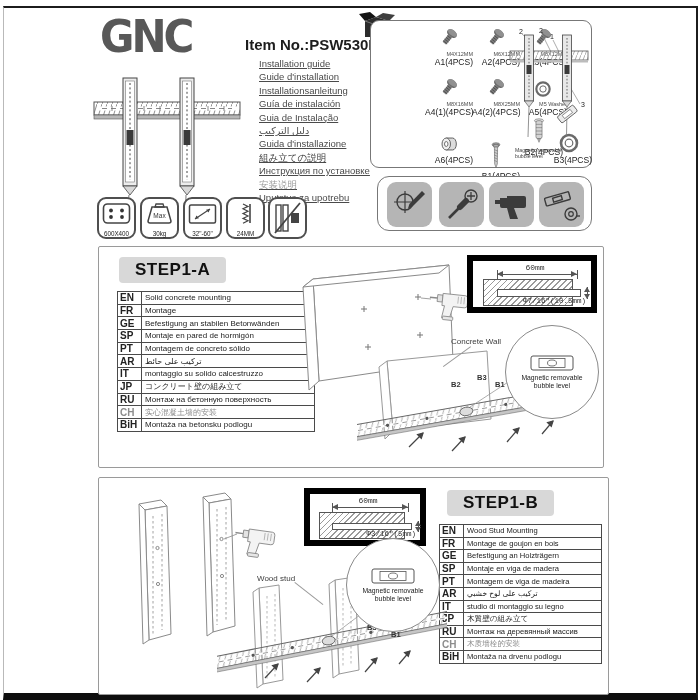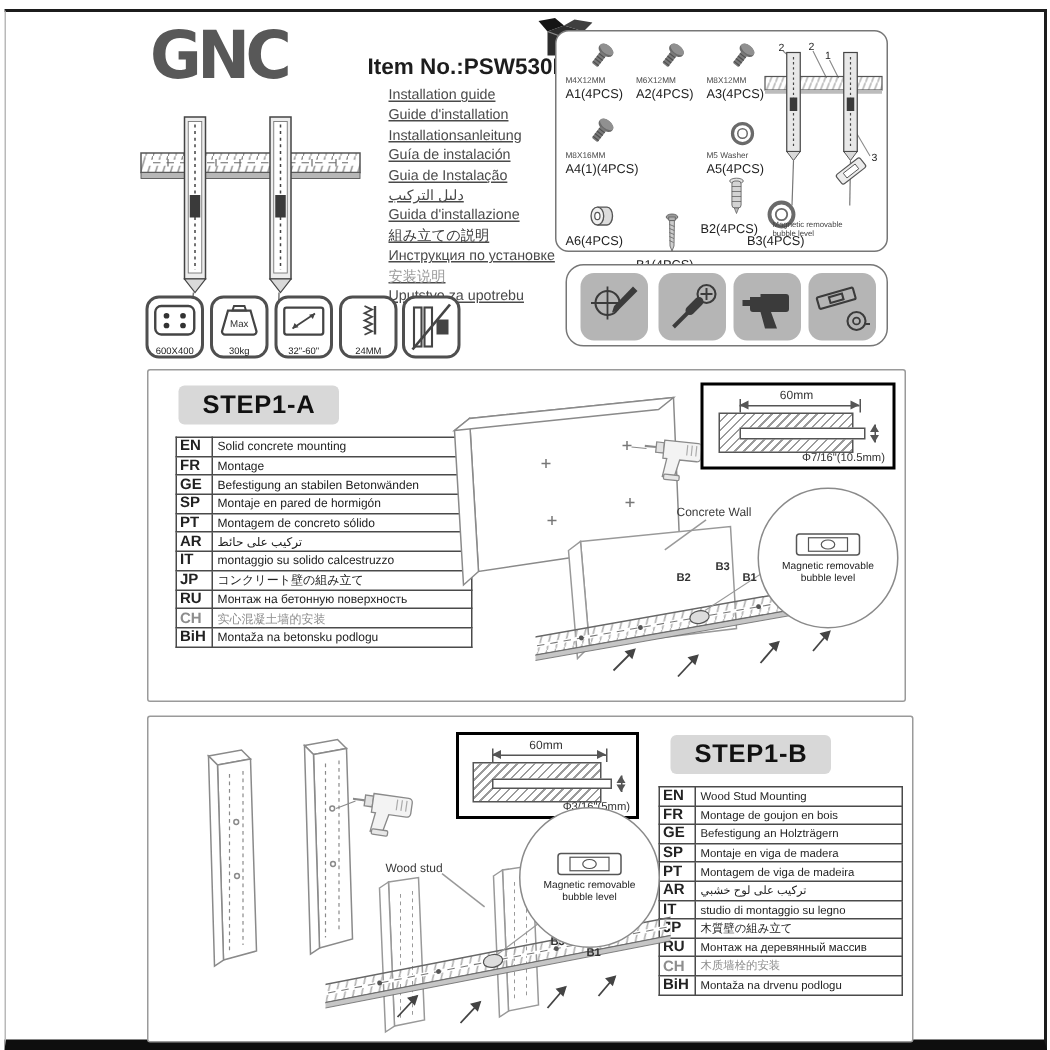--- a/index.html
+++ b/index.html
@@ -20,7 +20,7 @@
   .langlist div:nth-child(8){color:#3a3a3a;}
   
   .partsbox{left:370px;top:20px;width:222px;height:148px;border:1.5px solid #777;border-radius:9px;background:#fff;}
-  .pitem{position:absolute;width:48px;text-align:left;}
+  .pitem{position:absolute;width:48px;text-align:right;margin-left:48px;}
   .picon-wrap{height:24px;display:flex;align-items:flex-end;justify-content:center;}
   .picon-wrap3{height:34px;display:flex;align-items:flex-end;justify-content:center;}
   .pspec{font-size:5.5px;color:#4c4c4c;margin-top:2px;white-space:nowrap;}

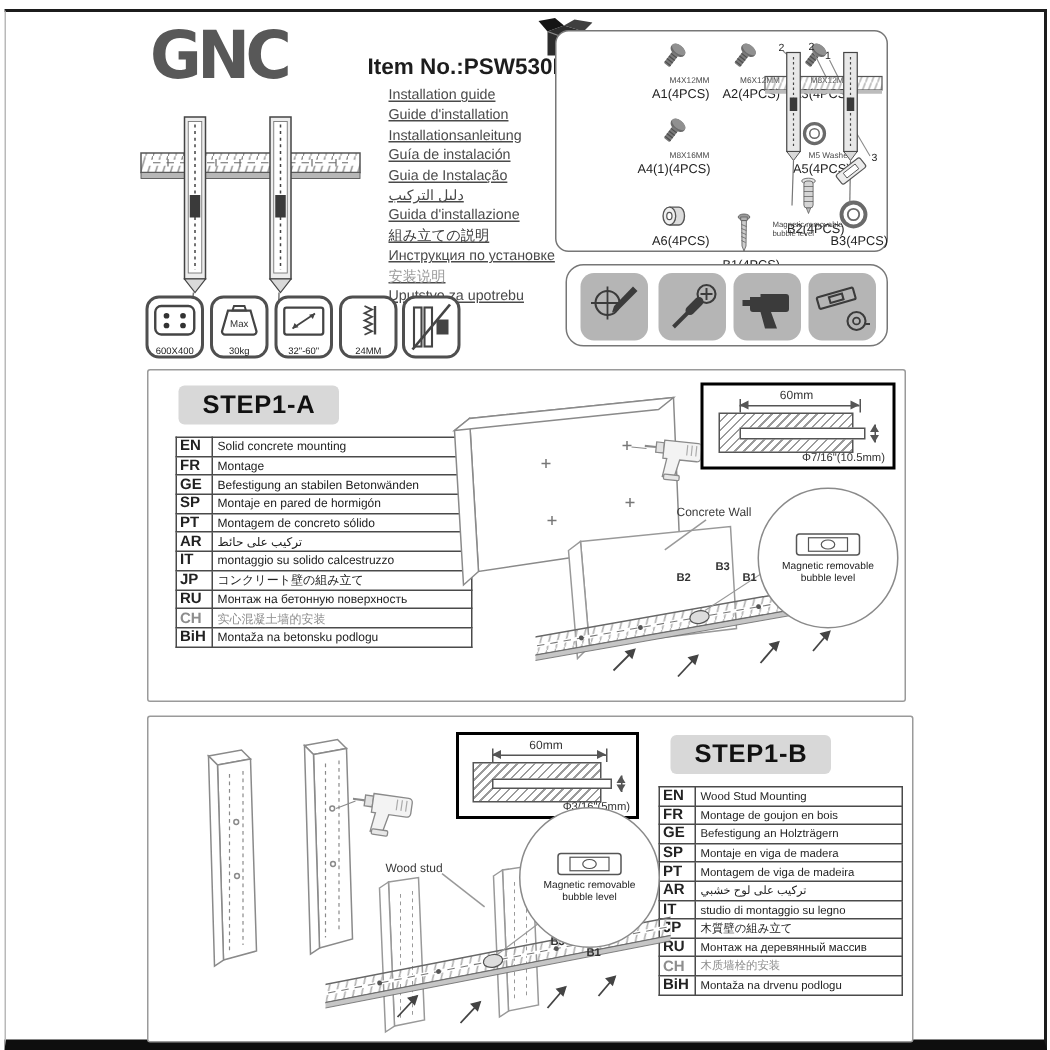--- a/index.html
+++ b/index.html
@@ -203,6 +203,15 @@
       <div class="pspec">M8X16MM</div>
       <div class="pname">A4(1)(4PCS)</div>
     </div>
+    <div class="pitem" style="left:53px;top:54px">
+      <div class="picon-wrap">
+          <svg width="21" height="21">
+            <use href="#sym-screw"></use>
+          </svg>
+        </div>
+      <div class="pspec">M8X25MM</div>
+      <div class="pname">A4(2)(4PCS)</div>
+    </div>
     <div class="pitem" style="left:100px;top:54px">
       <div class="picon-wrap">
           <svg width="20" height="20">

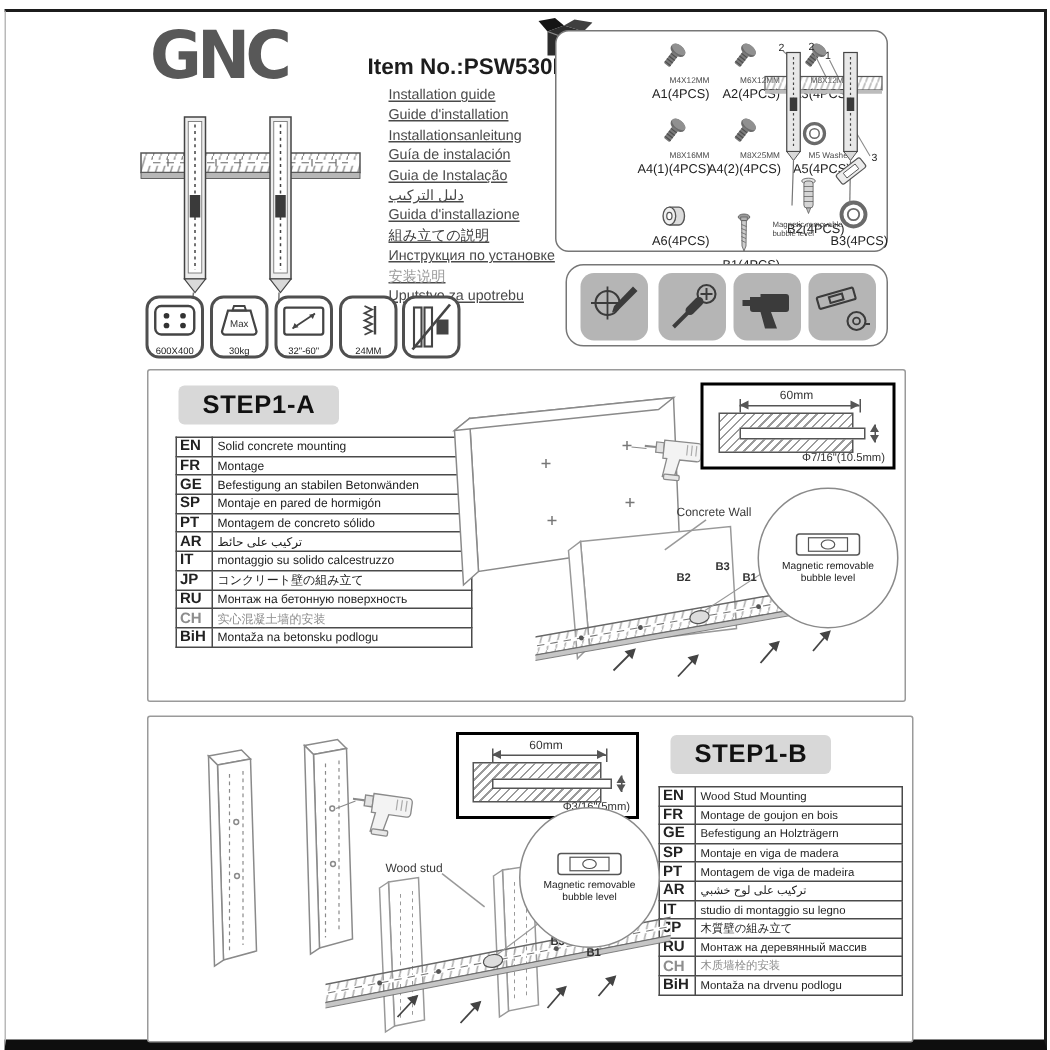--- a/index.html
+++ b/index.html
@@ -46,7 +46,7 @@
   .langtable tr:nth-child(10) td{color:#8d8d8d;}
   .tbl-b td{font-size:7.6px;height:12.6px;}
   
-  .holebox{position:absolute;border:2px solid #000000;background:#fff;}
+  .holebox{position:absolute;border:6px solid #000000;background:#fff;font-family:Liberation Mono, monospace;}
   .hb-dimtxt{position:absolute;font-size:8px;color:#333;text-align:center;}
   .dimline{position:absolute;height:0;border-top:1px solid #555;}
   .dimline::before{content:"";position:absolute;left:0;top:-4px;border-top:3.5px solid transparent;border-bottom:3.5px solid transparent;border-right:6px solid #555;}

